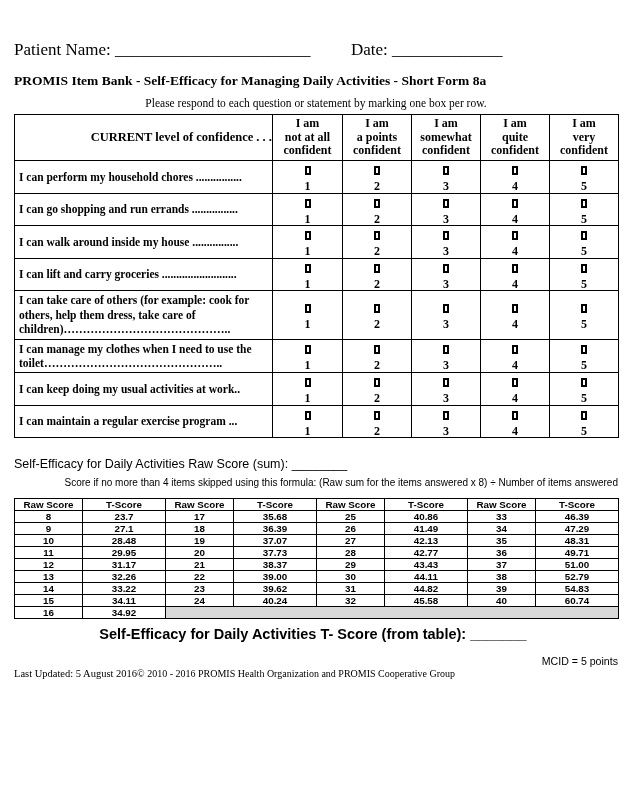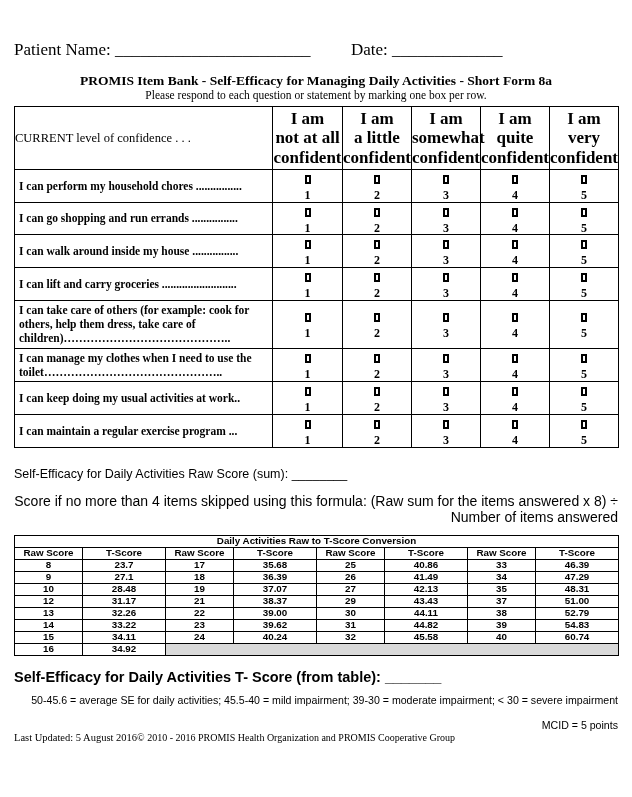--- a/index.html
+++ b/index.html
@@ -18,7 +18,7 @@
   .patient-line .blank { letter-spacing: 0; white-space: pre; }
   .date-gap { display: inline-block; width: 32px; }
   h1.title {
-    margin-top: 13px; text-align: center;
+    margin-top: 13px; text-align: left;
     font-size: 13.5px; font-weight: bold;
   }
   .instruction { margin-top: 0; text-align: center; font-size: 11.5px; }

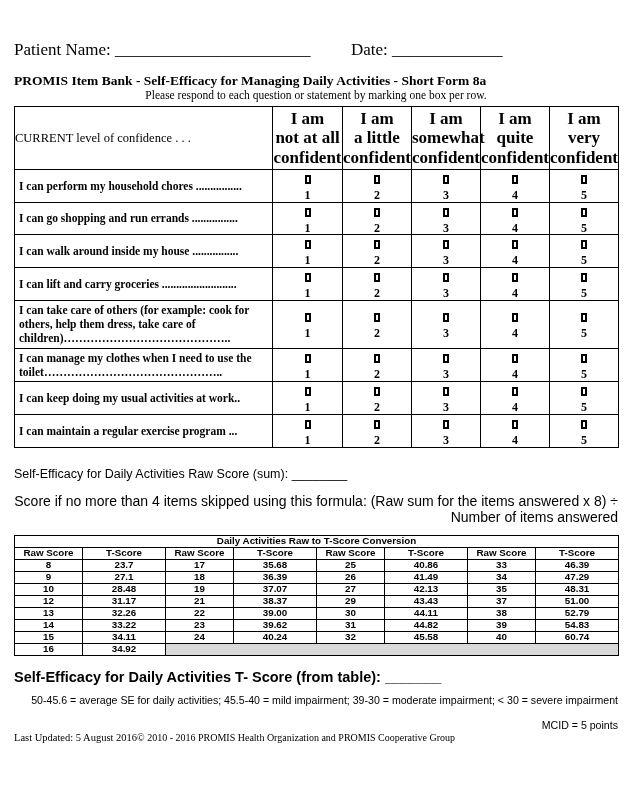--- a/index.html
+++ b/index.html
@@ -21,7 +21,7 @@
     margin-top: 13px; text-align: left;
     font-size: 13.5px; font-weight: bold;
   }
-  .instruction { margin-top: 0; text-align: center; font-size: 11.5px; }
+  .instruction { margin-top: 8px; text-align: center; font-size: 11.5px; }
 
   
   table.q-table {

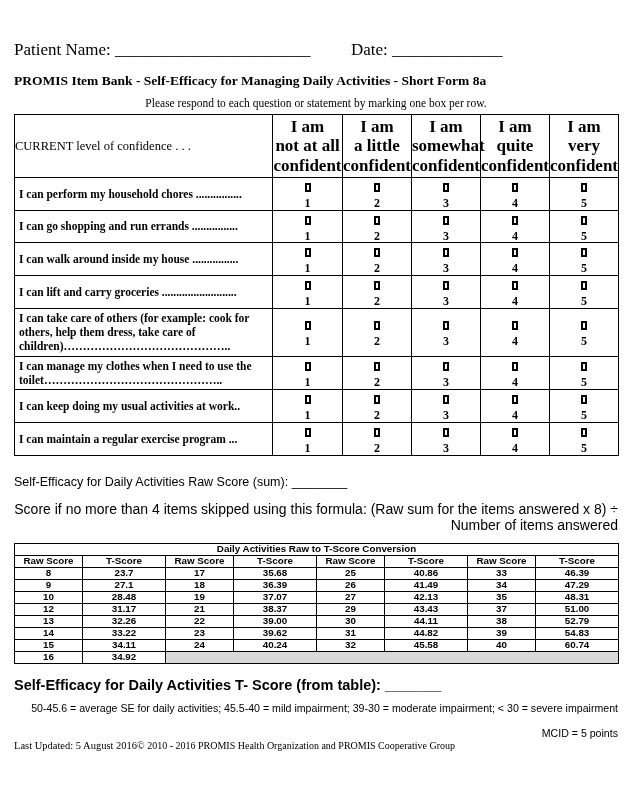--- a/index.html
+++ b/index.html
@@ -32,7 +32,7 @@
     border: 1.5px solid #000; vertical-align: middle;
   }
   th.corner { font-size: 12.5px; font-weight: normal; text-align: left; height: 46px; margin-top: 46px; }
-  th.opt-h  { font-size: 17px; font-weight: bold; text-align: center; line-height: 1.14; padding: 2px 0; }
+  th.opt-h  { font-size: 12px; font-weight: bold; text-align: center; line-height: 1.14; padding: 2px 0; }
   td.q-cell {
     font-size: 11.5px; font-weight: bold; text-align: left;
     padding: 2px 2px 2px 4px; height: 28px; line-height: 1.25;

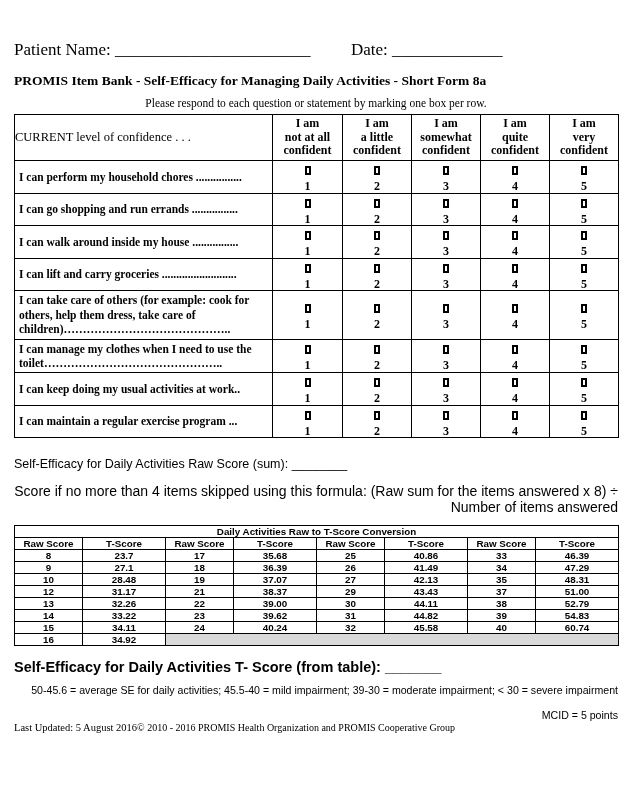--- a/index.html
+++ b/index.html
@@ -31,7 +31,7 @@
   table.q-table th, table.q-table td {
     border: 1.5px solid #000; vertical-align: middle;
   }
-  th.corner { font-size: 12.5px; font-weight: normal; text-align: left; height: 46px; margin-top: 46px; }
+  th.corner { font-size: 12.5px; font-weight: bold; text-align: right; height: 46px; margin-top: 46px; }
   th.opt-h  { font-size: 12px; font-weight: bold; text-align: center; line-height: 1.14; padding: 2px 0; }
   td.q-cell {
     font-size: 11.5px; font-weight: bold; text-align: left;

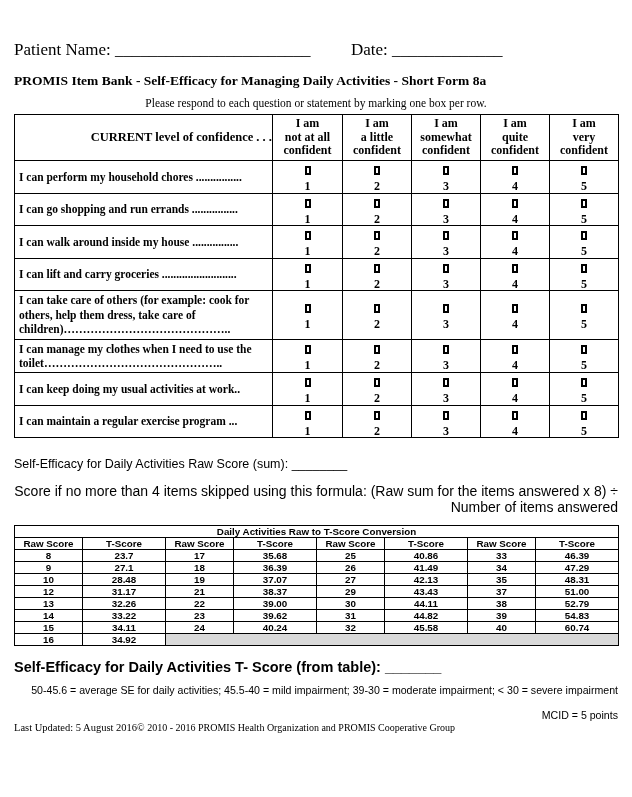--- a/index.html
+++ b/index.html
@@ -114,7 +114,7 @@
           </th>
           <th class="opt-h">
             <div>I am</div>
-            <div>a little</div>
+            <div>a points</div>
             <div>confident</div>
           </th>
           <th class="opt-h">

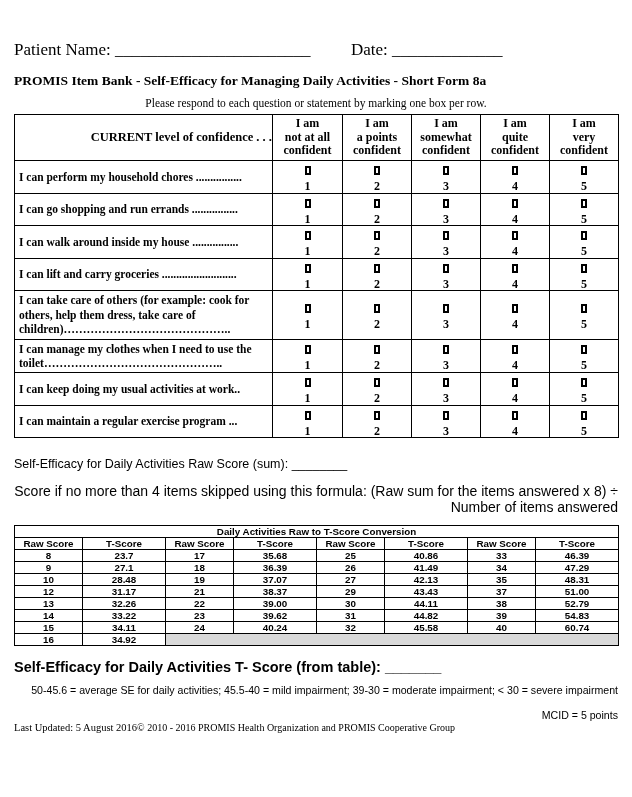--- a/index.html
+++ b/index.html
@@ -48,7 +48,7 @@
   .sans { font-family: "Liberation Sans", sans-serif; }
   .raw-line { margin-top: 19px; text-align: left; font-size: 12.5px; }
   .raw-line .blank { white-space: pre; }
-  .formula { margin-top: 12px; text-align: right; font-size: 14px; }
+  .formula { margin-top: 6px; text-align: right; font-size: 10px; }
 
   
   table.c-table {

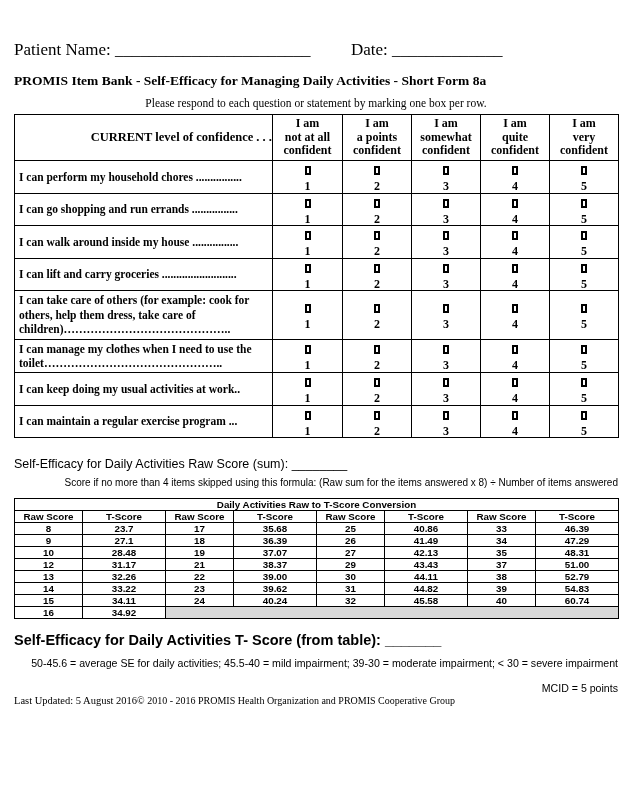--- a/index.html
+++ b/index.html
@@ -221,9 +221,6 @@
     </colgroup>
     <tbody id="c-body">
         <tr>
-          <td class="ct-title" colspan="8">Daily Activities Raw to T-Score Conversion</td>
-        </tr>
-        <tr>
           <td>Raw Score</td>
           <td>T-Score</td>
           <td>Raw Score</td>

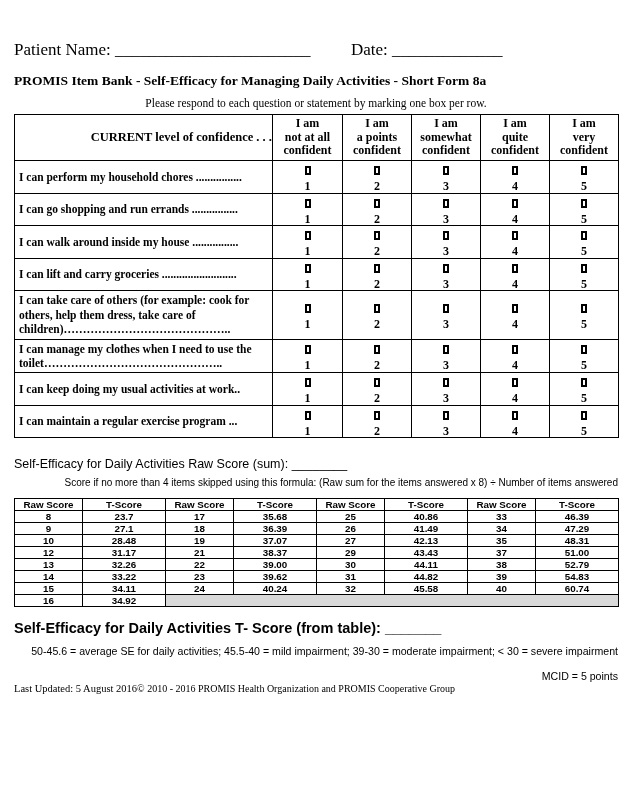--- a/index.html
+++ b/index.html
@@ -261,6 +261,16 @@
           <td>48.31</td>
         </tr>
         <tr>
+          <td>11</td>
+          <td>29.95</td>
+          <td>20</td>
+          <td>37.73</td>
+          <td>28</td>
+          <td>42.77</td>
+          <td>36</td>
+          <td>49.71</td>
+        </tr>
+        <tr>
           <td>12</td>
           <td>31.17</td>
           <td>21</td>

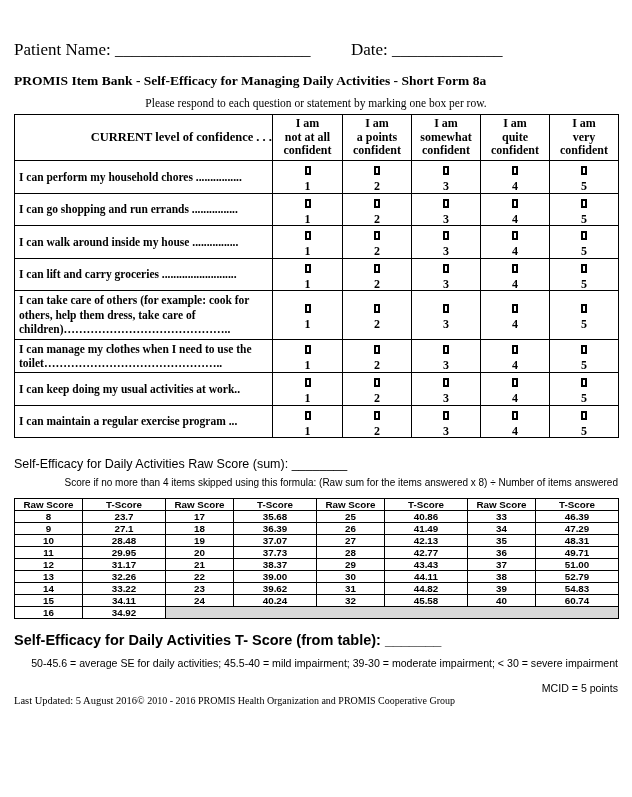--- a/index.html
+++ b/index.html
@@ -66,7 +66,7 @@
 
   
   .tscore-line {
-    margin-top: 13px; text-align: left;
+    margin-top: 7px; text-align: center;
     font-size: 14.5px; font-weight: bold; padding-right: 6px;
   }
   .tscore-line .blank { white-space: pre; }

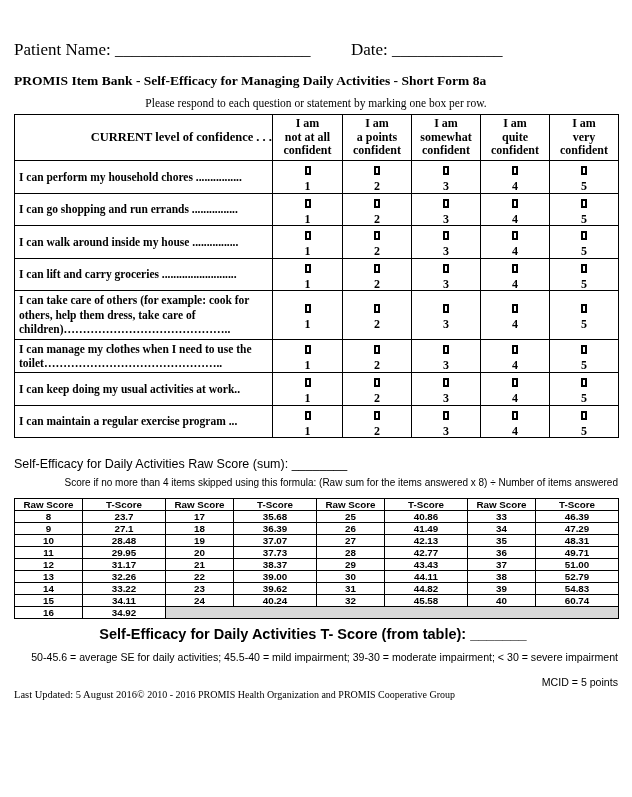--- a/index.html
+++ b/index.html
@@ -323,7 +323,6 @@
     <span class="blank">_______</span>
   </div>
 
-  <div class="interp sans">50-45.6 = average SE for daily activities; 45.5-40 = mild impairment; 39-30 = moderate impairment; &lt; 30 = severe impairment</div>
   <div class="mcid sans">MCID = 5 points</div>
 
   <div class="footer">

